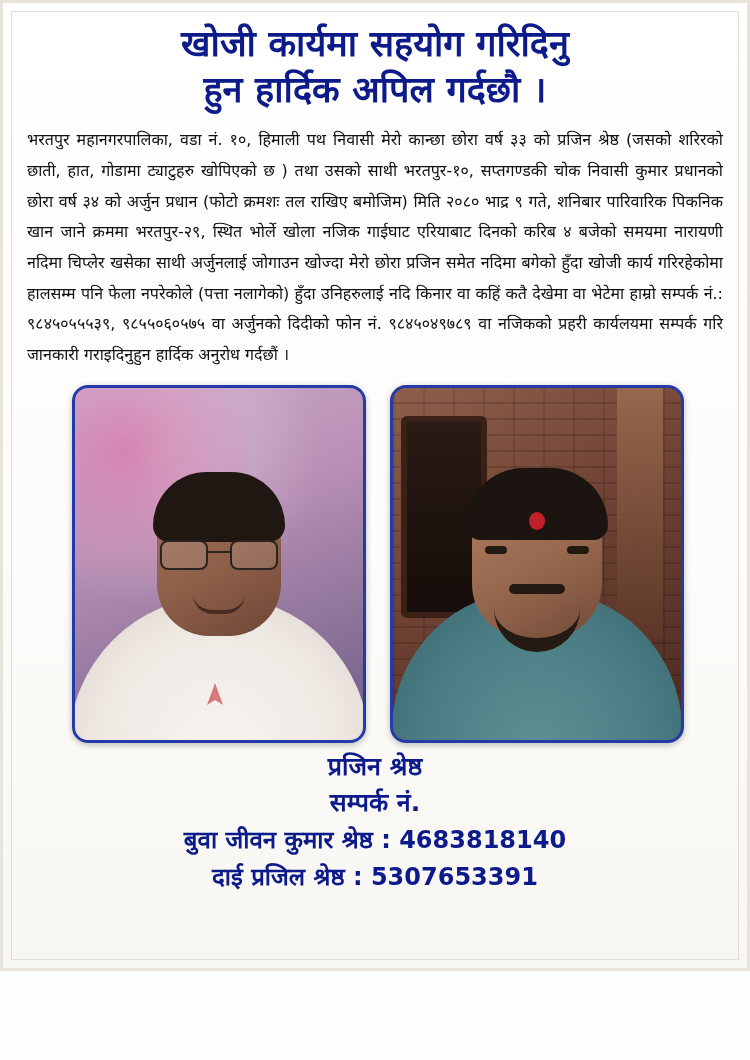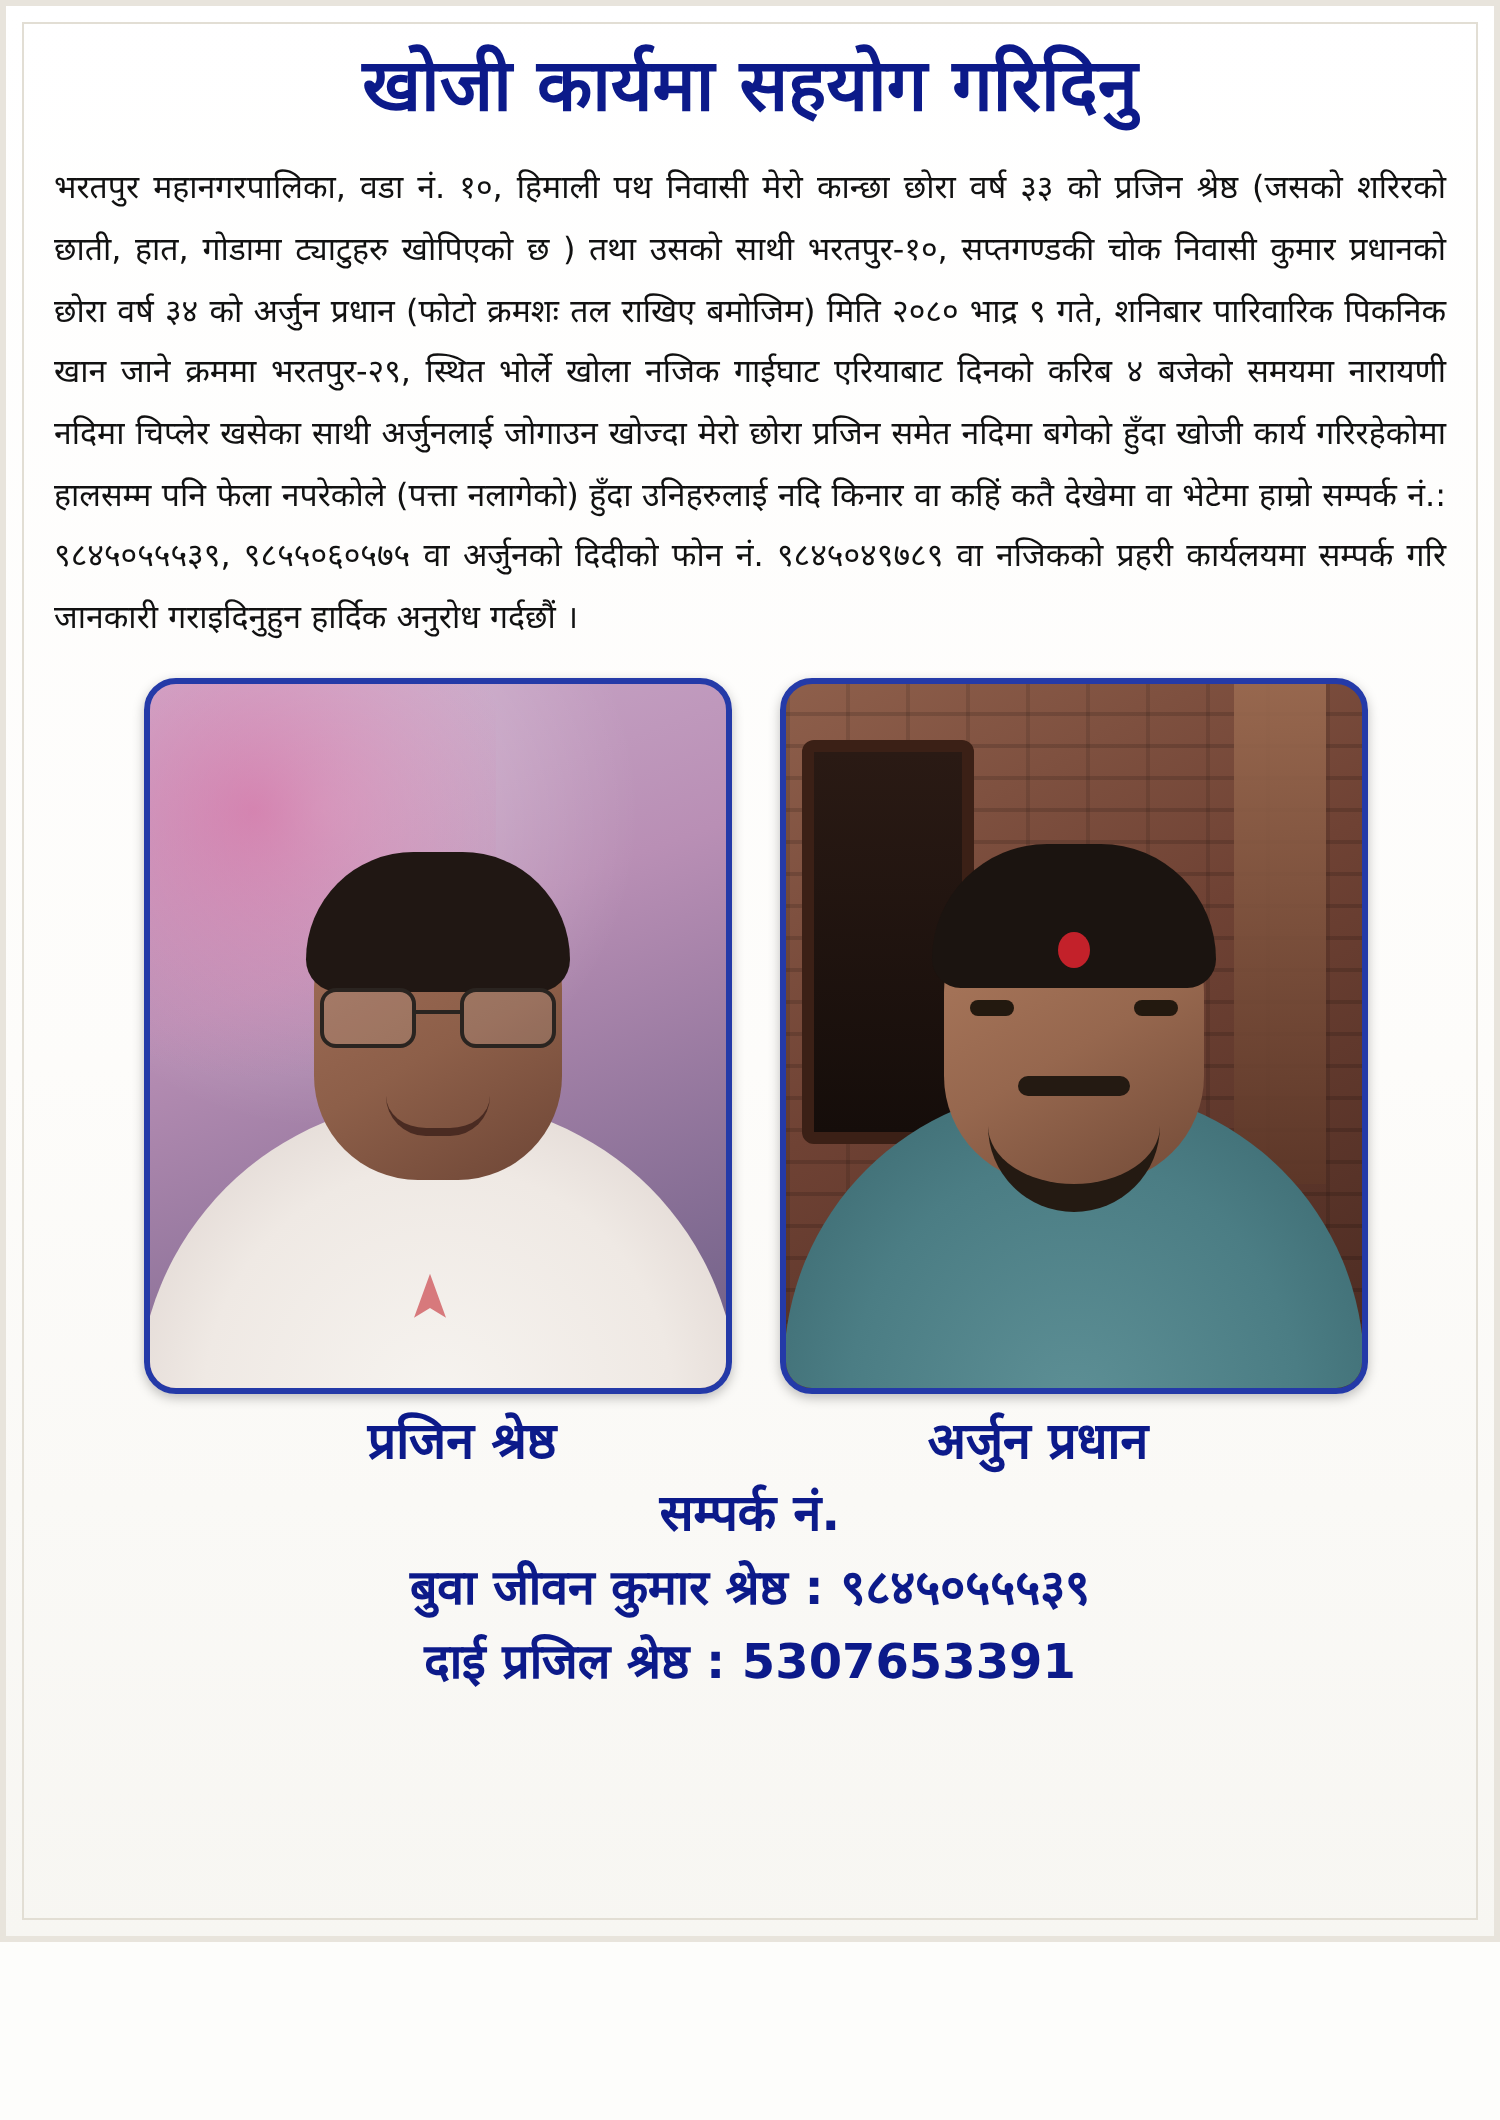--- a/index.html
+++ b/index.html
@@ -323,6 +323,7 @@
 
   <div class="headline">
     <span>खोजी कार्यमा सहयोग गरिदिनु</span>
+    <span class="line2">हुन हार्दिक अपिल गर्दछौ ।</span>
   </div>
 
   <div class="body-text">भरतपुर महानगरपालिका, वडा नं. १०, हिमाली पथ निवासी मेरो कान्छा छोरा वर्ष ३३ को प्रजिन श्रेष्ठ (जसको शरिरको छाती, हात, गोडामा ट्याटुहरु खोपिएको छ ) तथा उसको साथी भरतपुर-१०, सप्तगण्डकी चोक निवासी कुमार प्रधानको छोरा वर्ष ३४ को अर्जुन प्रधान (फोटो क्रमशः तल राखिए बमोजिम) मिति २०८० भाद्र ९ गते, शनिबार पारिवारिक पिकनिक खान जाने क्रममा भरतपुर-२९, स्थित भोर्ले खोला नजिक गाईघाट एरियाबाट दिनको करिब ४ बजेको समयमा नारायणी नदिमा चिप्लेर खसेका साथी अर्जुनलाई जोगाउन खोज्दा मेरो छोरा प्रजिन समेत नदिमा बगेको हुँदा खोजी कार्य गरिरहेकोमा हालसम्म पनि फेला नपरेकोले (पत्ता नलागेको) हुँदा उनिहरुलाई नदि किनार वा कहिं कतै देखेमा वा भेटेमा हाम्रो सम्पर्क नं.: ९८४५०५५५३९, ९८५५०६०५७५ वा अर्जुनको दिदीको फोन नं. ९८४५०४९७८९ वा नजिकको प्रहरी कार्यलयमा सम्पर्क गरि जानकारी गराइदिनुहुन हार्दिक अनुरोध गर्दछौं ।</div>

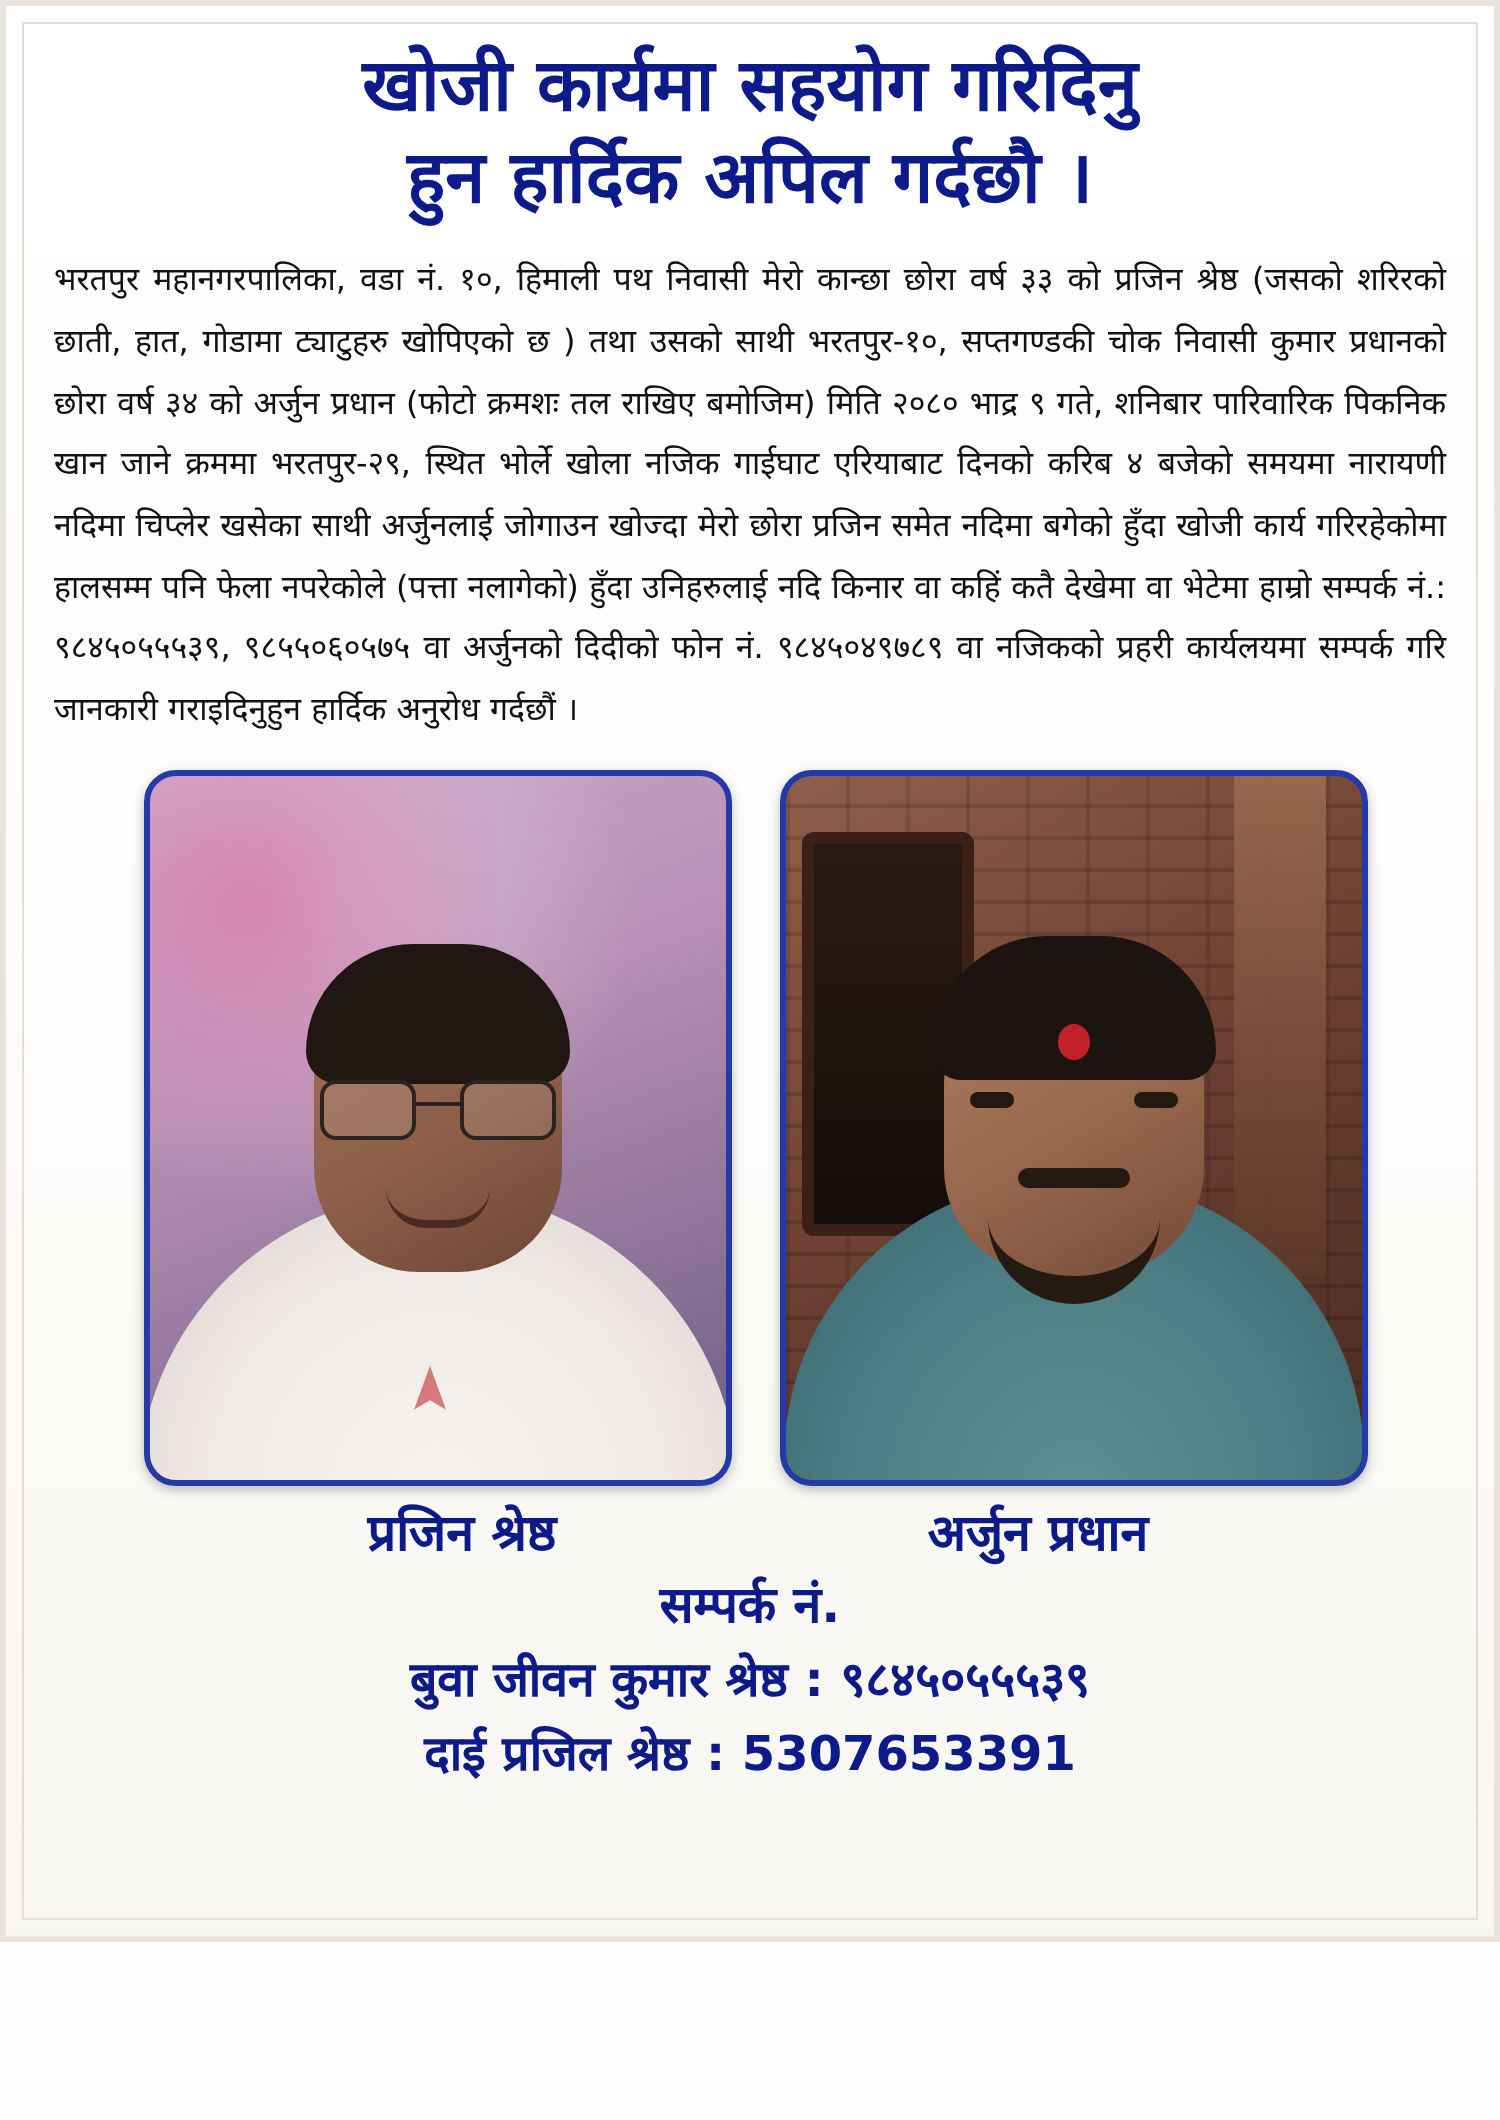--- a/index.html
+++ b/index.html
@@ -365,7 +365,6 @@
 
   <div class="name-row">
     <div class="name">प्रजिन श्रेष्ठ</div>
-    <div class="name">अर्जुन प्रधान</div>
   </div>
 
   <div class="contact-block">

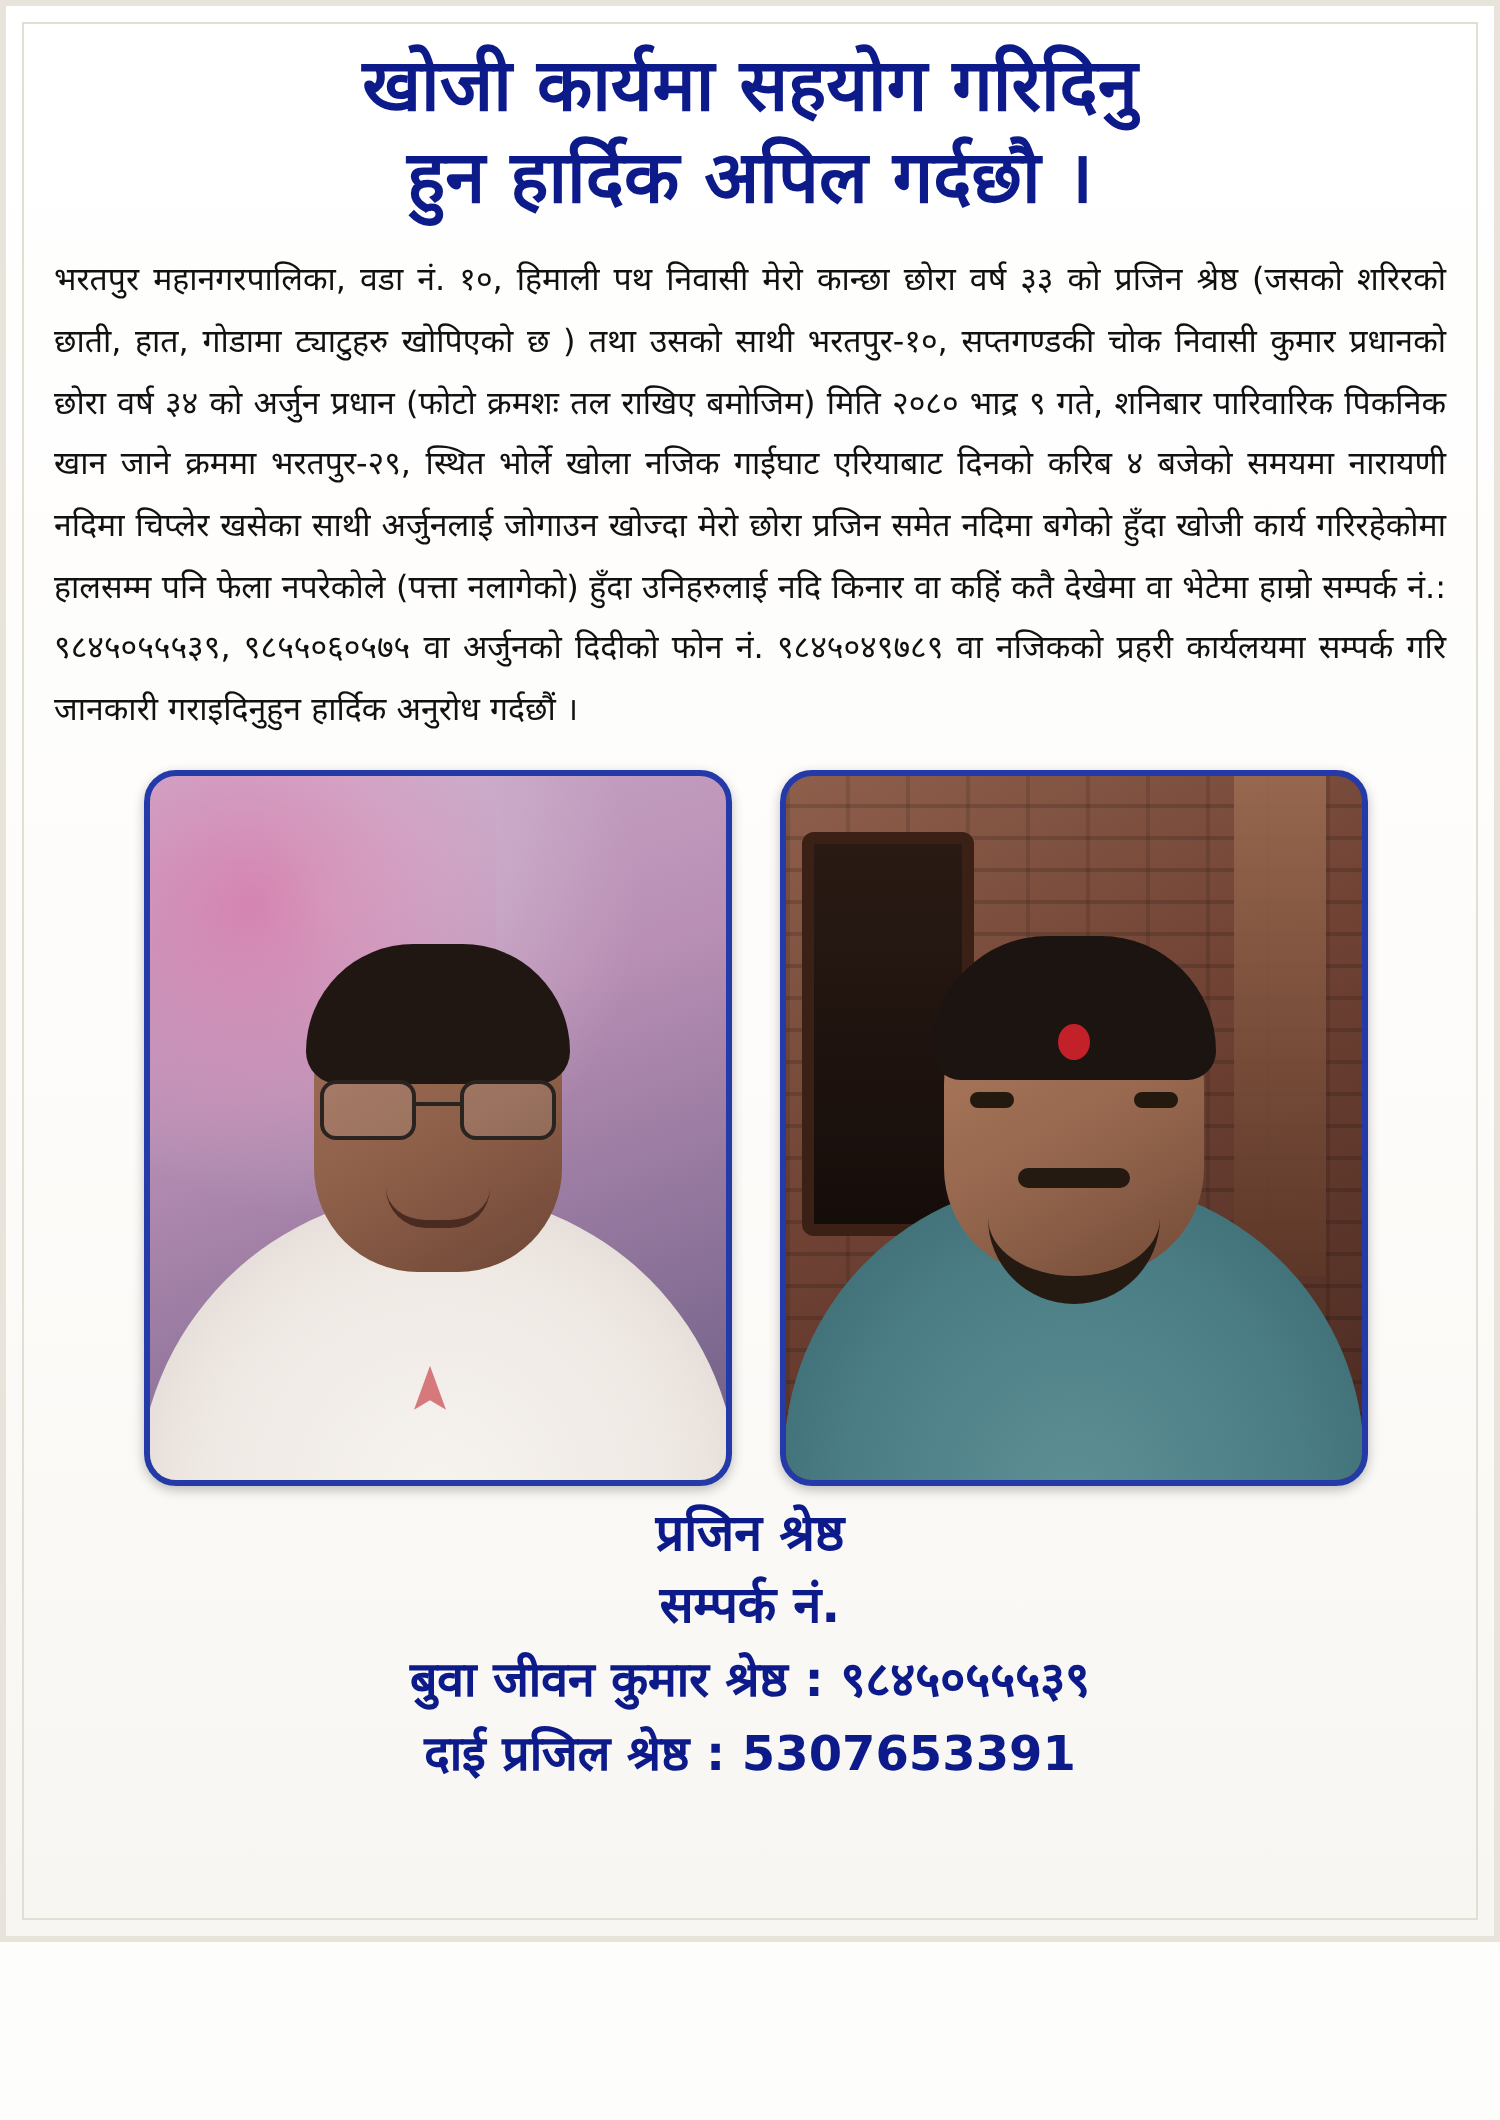--- a/index.html
+++ b/index.html
@@ -369,7 +369,7 @@
 
   <div class="contact-block">
     <div class="contact-title">सम्पर्क नं.</div>
-    <div class="contact-line">बुवा जीवन कुमार श्रेष्ठ : ९८४५०५५५३९</div>
+    <div class="contact-line">बुवा जीवन कुमार श्रेष्ठ : 4683818140</div>
     <div class="contact-line">दाई प्रजिल श्रेष्ठ : 5307653391</div>
   </div>
 </div>

